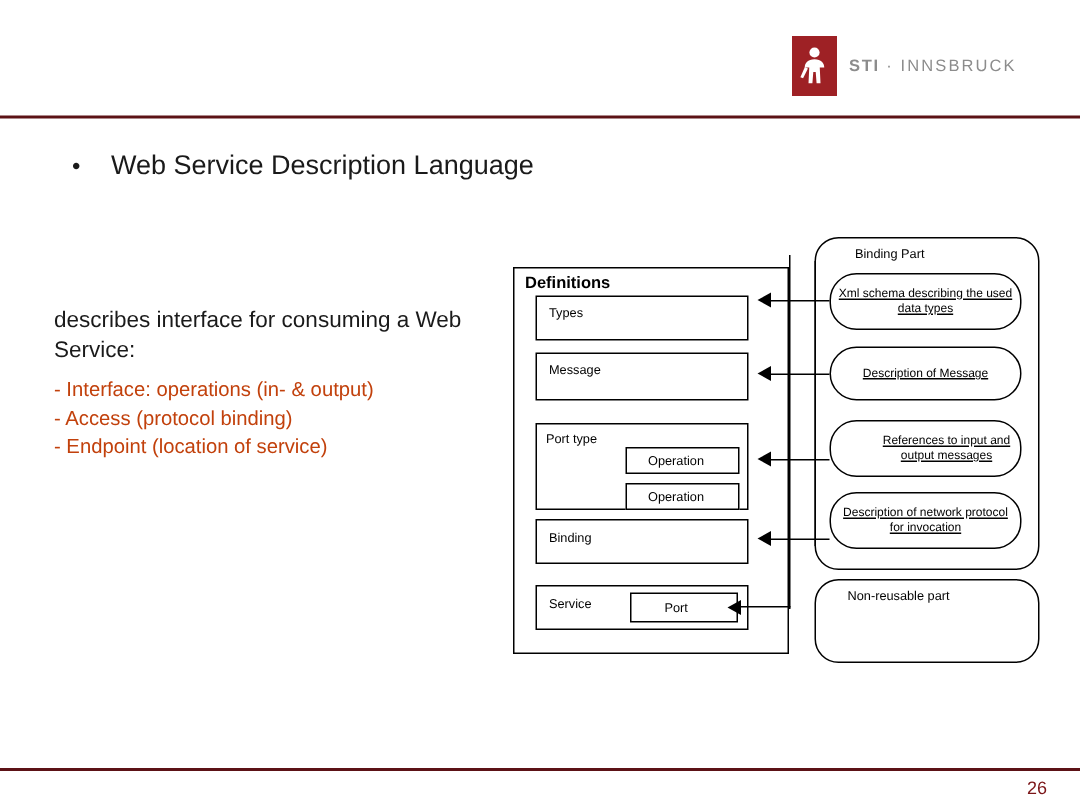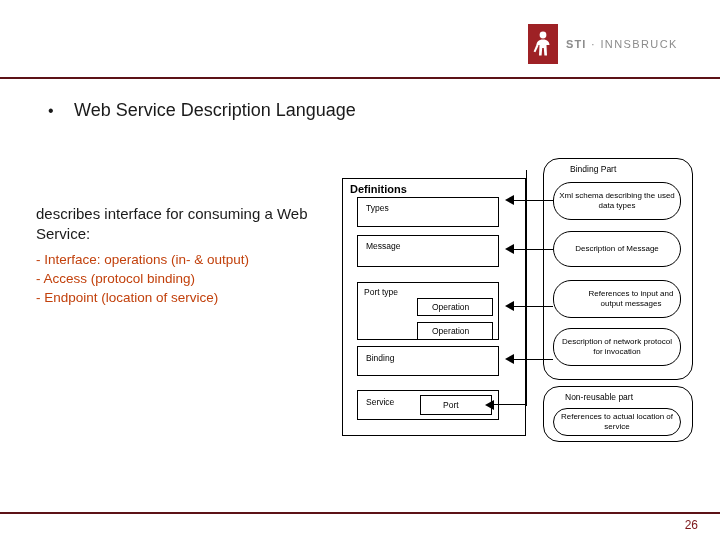--- a/index.html
+++ b/index.html
@@ -175,6 +175,7 @@
     line-height: 10.5px;
     color: #000;
     padding: 0 4px;
+    text-decoration: underline;
   }
   #rb-xml     { left: 223px; top: 32px;  width: 128px; height: 38px; }
   #rb-msg     { left: 223px; top: 81px;  width: 128px; height: 36px; }

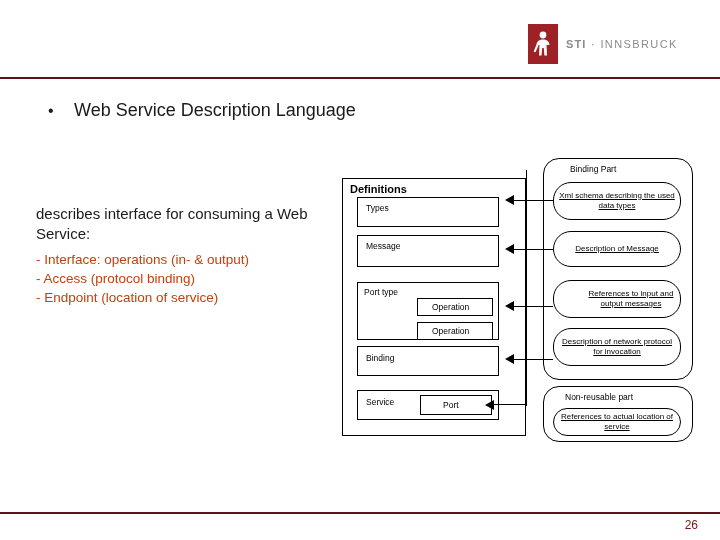--- a/index.html
+++ b/index.html
@@ -280,7 +280,6 @@
   <div class="dgm rbox" id="rb-msg">Description of Message</div>
   <div class="dgm rbox" id="rb-refio">References to input and output messages</div>
   <div class="dgm rbox" id="rb-netproto">Description of network protocol for invocation</div>
-  <div class="dgm rbox" id="rb-loc">References to actual location of service</div>
 
   <div class="conn conn-h" style="left:184px; top:50px; width:39px;"></div>
   <div class="arrow-left" style="left:175px; top:45px;"></div>

